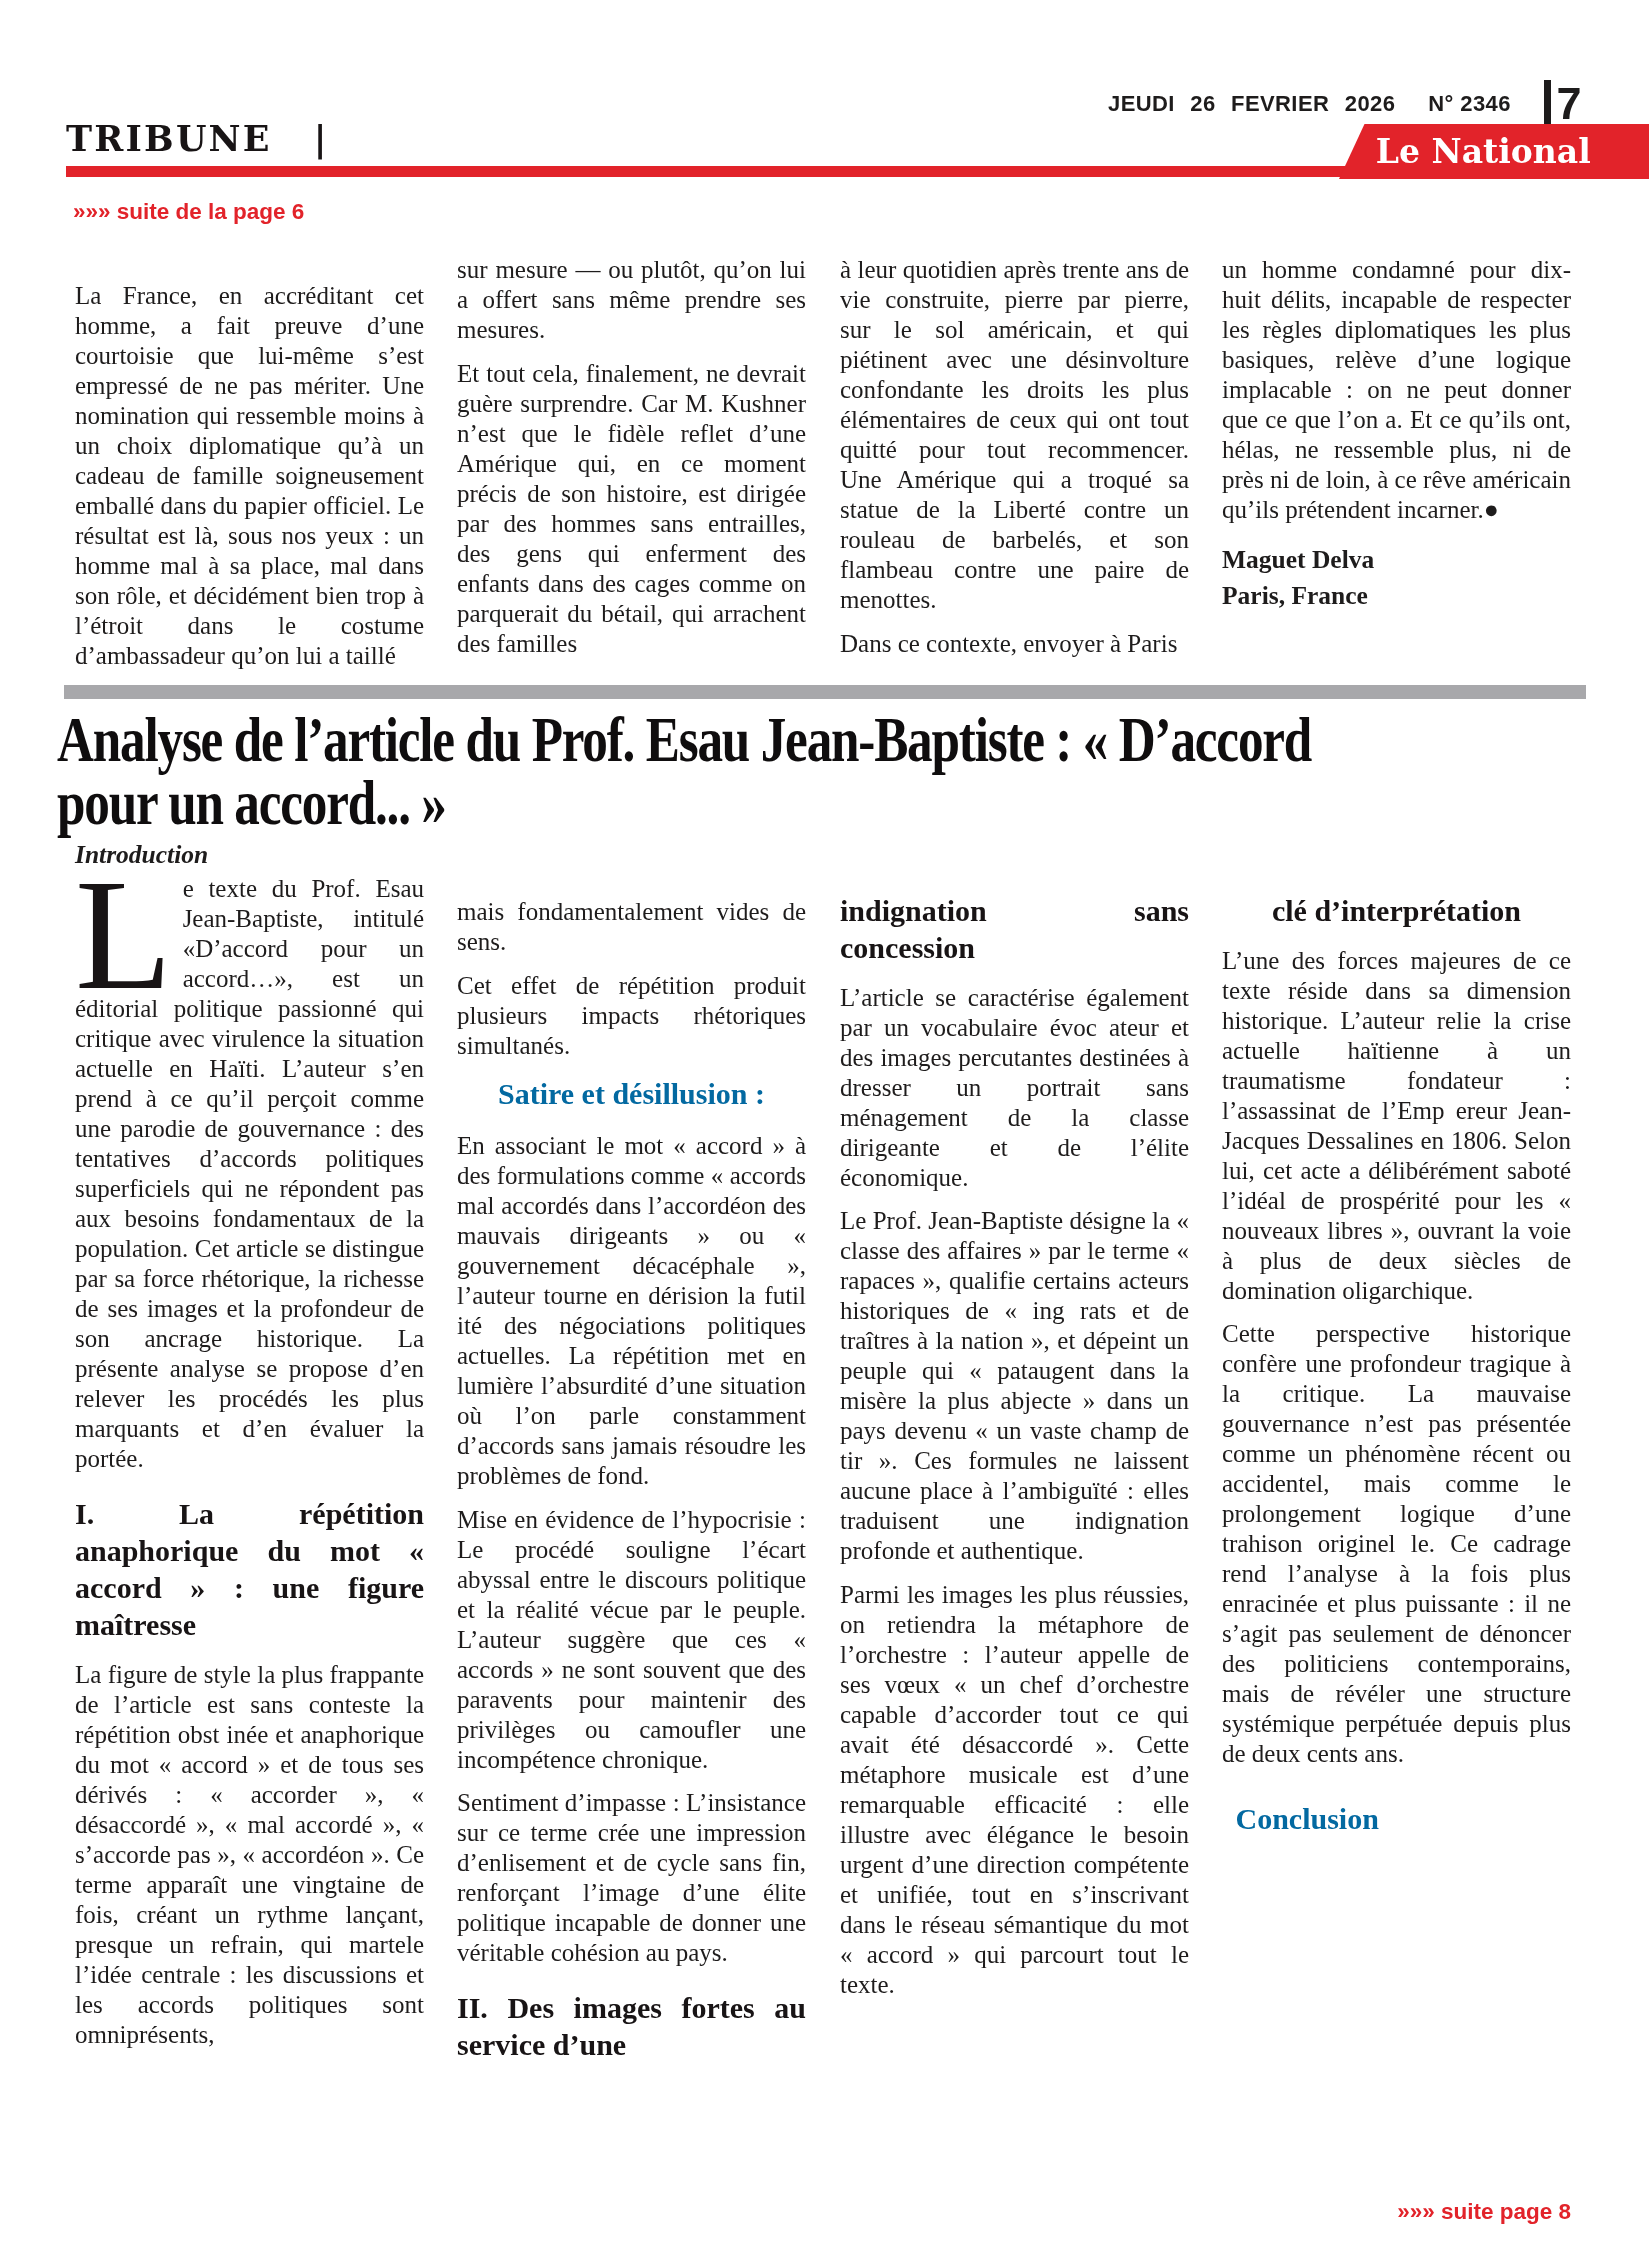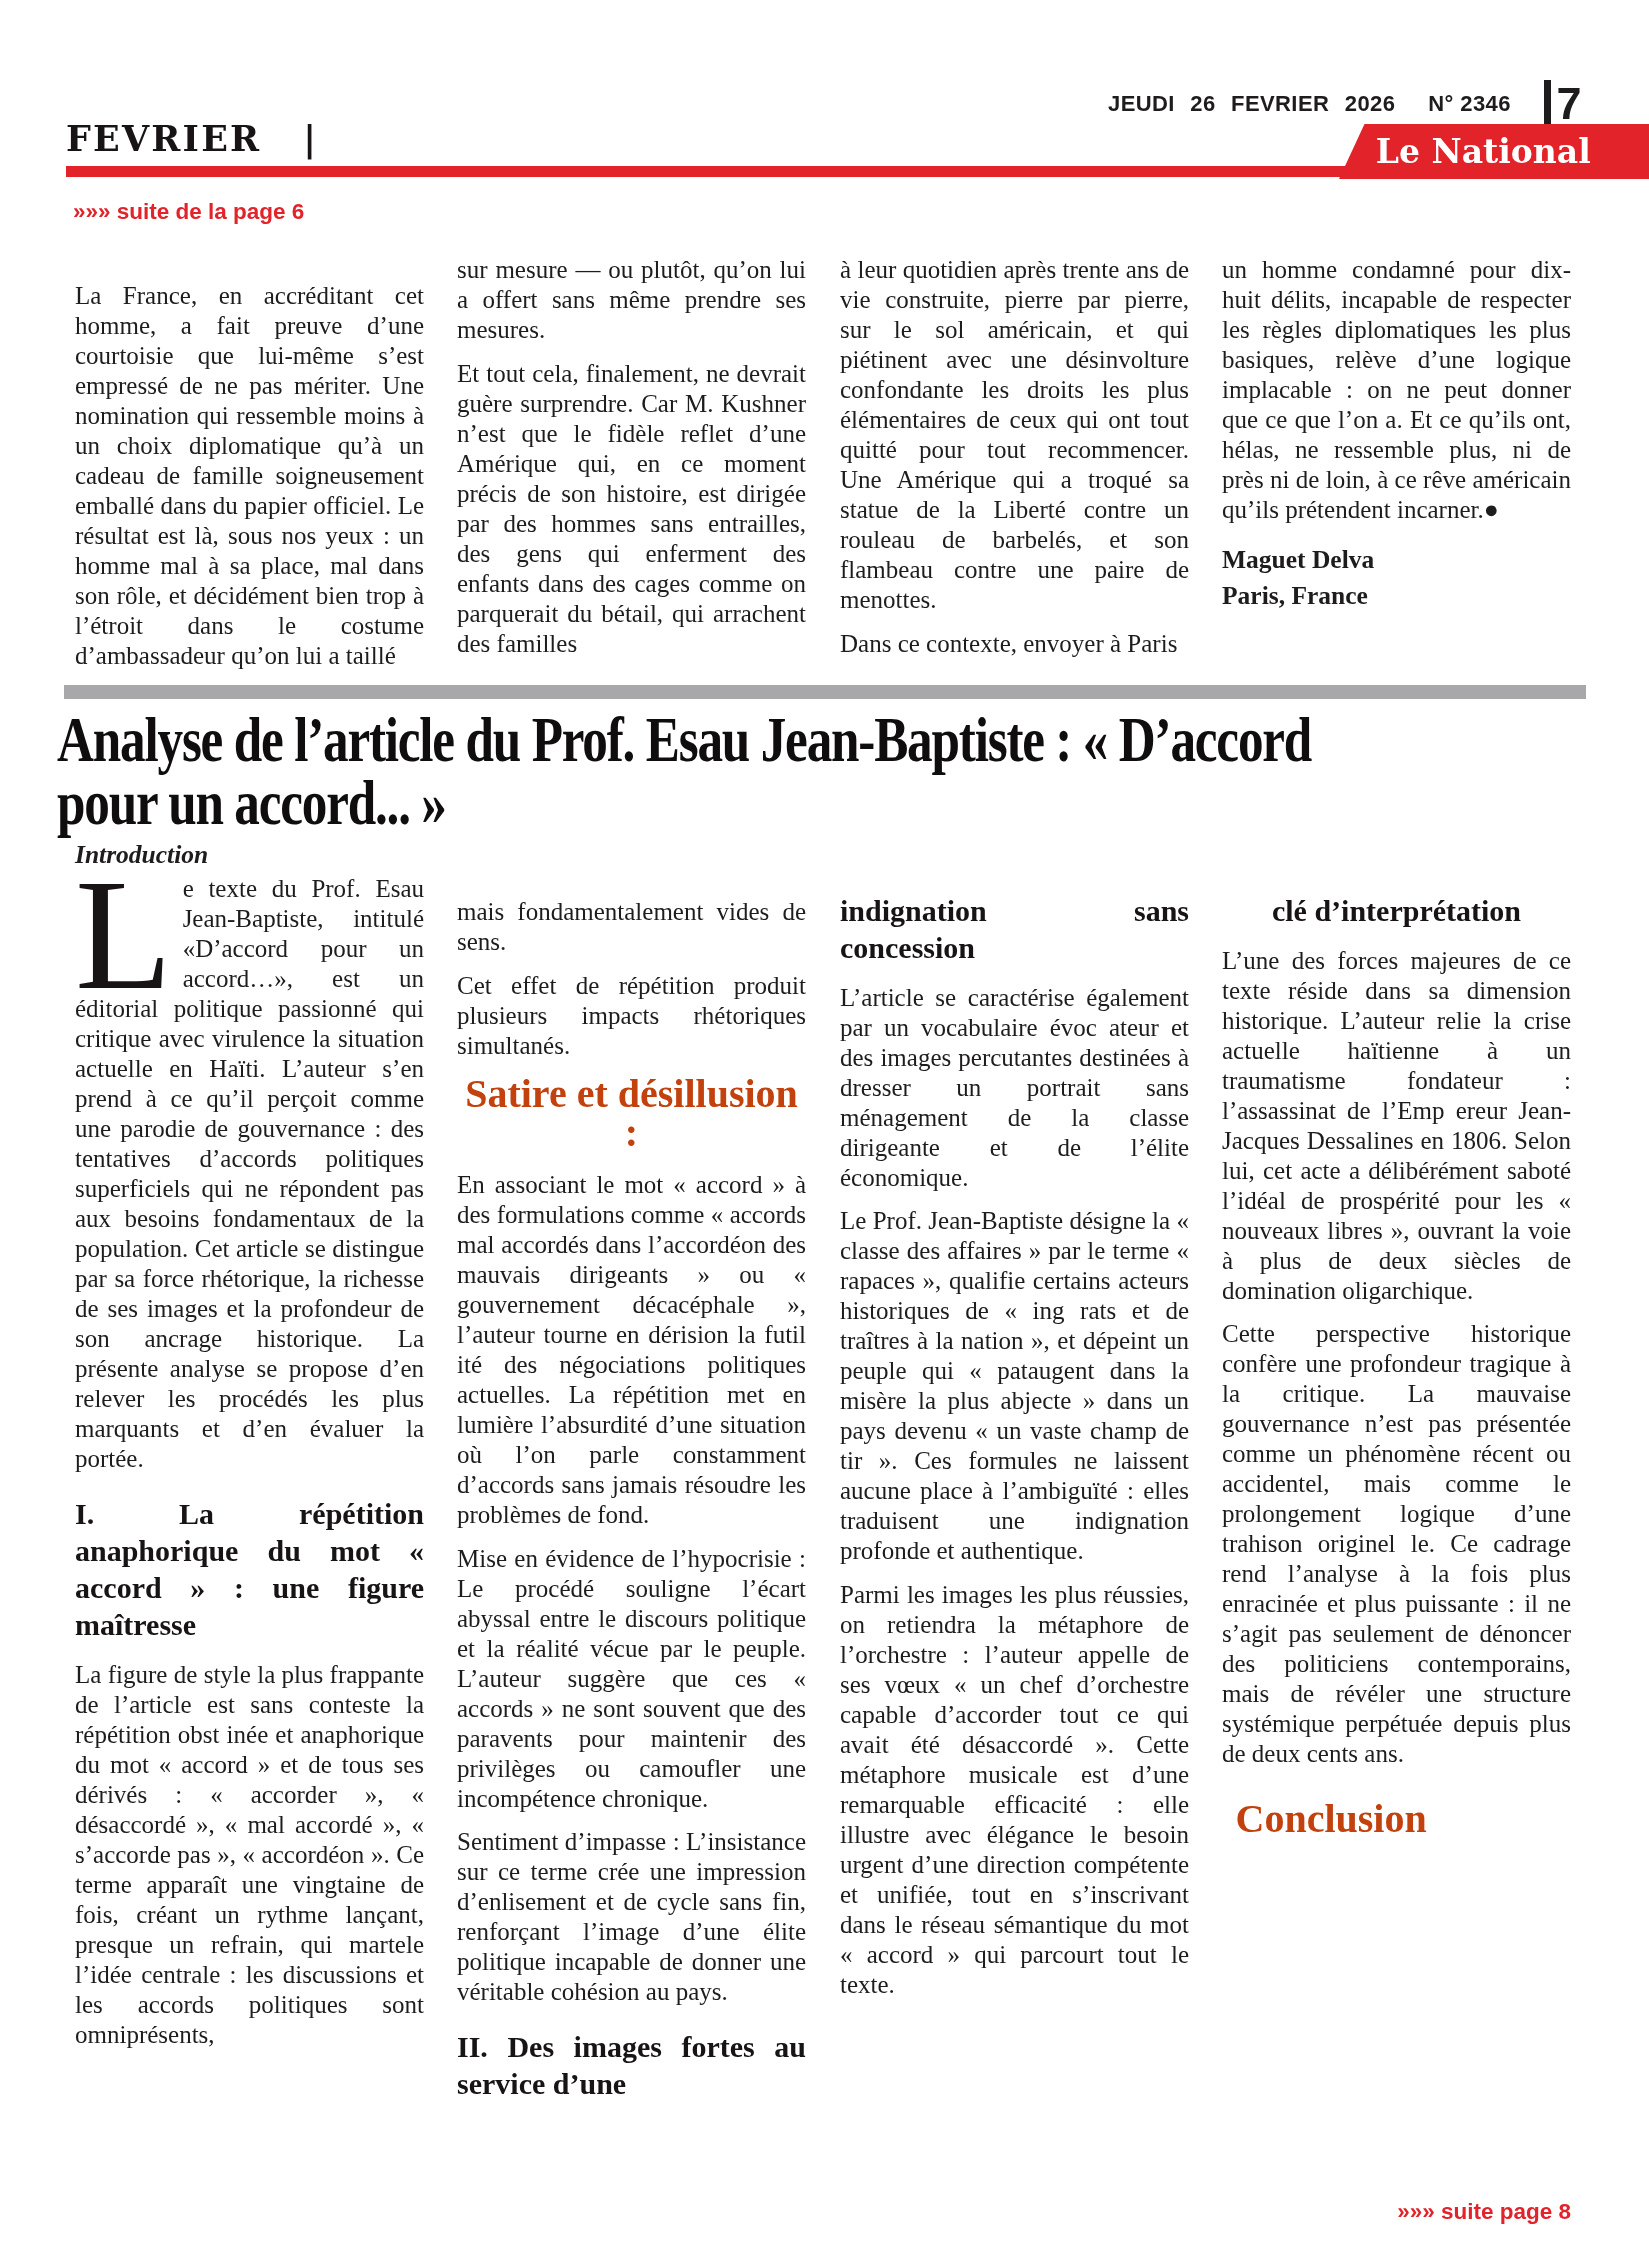--- a/index.html
+++ b/index.html
@@ -70,7 +70,7 @@
   </div>
 
   <h1 class="section-title">
-    <span>FEVRIER</span><span class="sec-div">|</span>
+    <span>TRIBUNE</span><span class="sec-div">|</span>
   </h1>
 
   <div class="red-rule"></div>

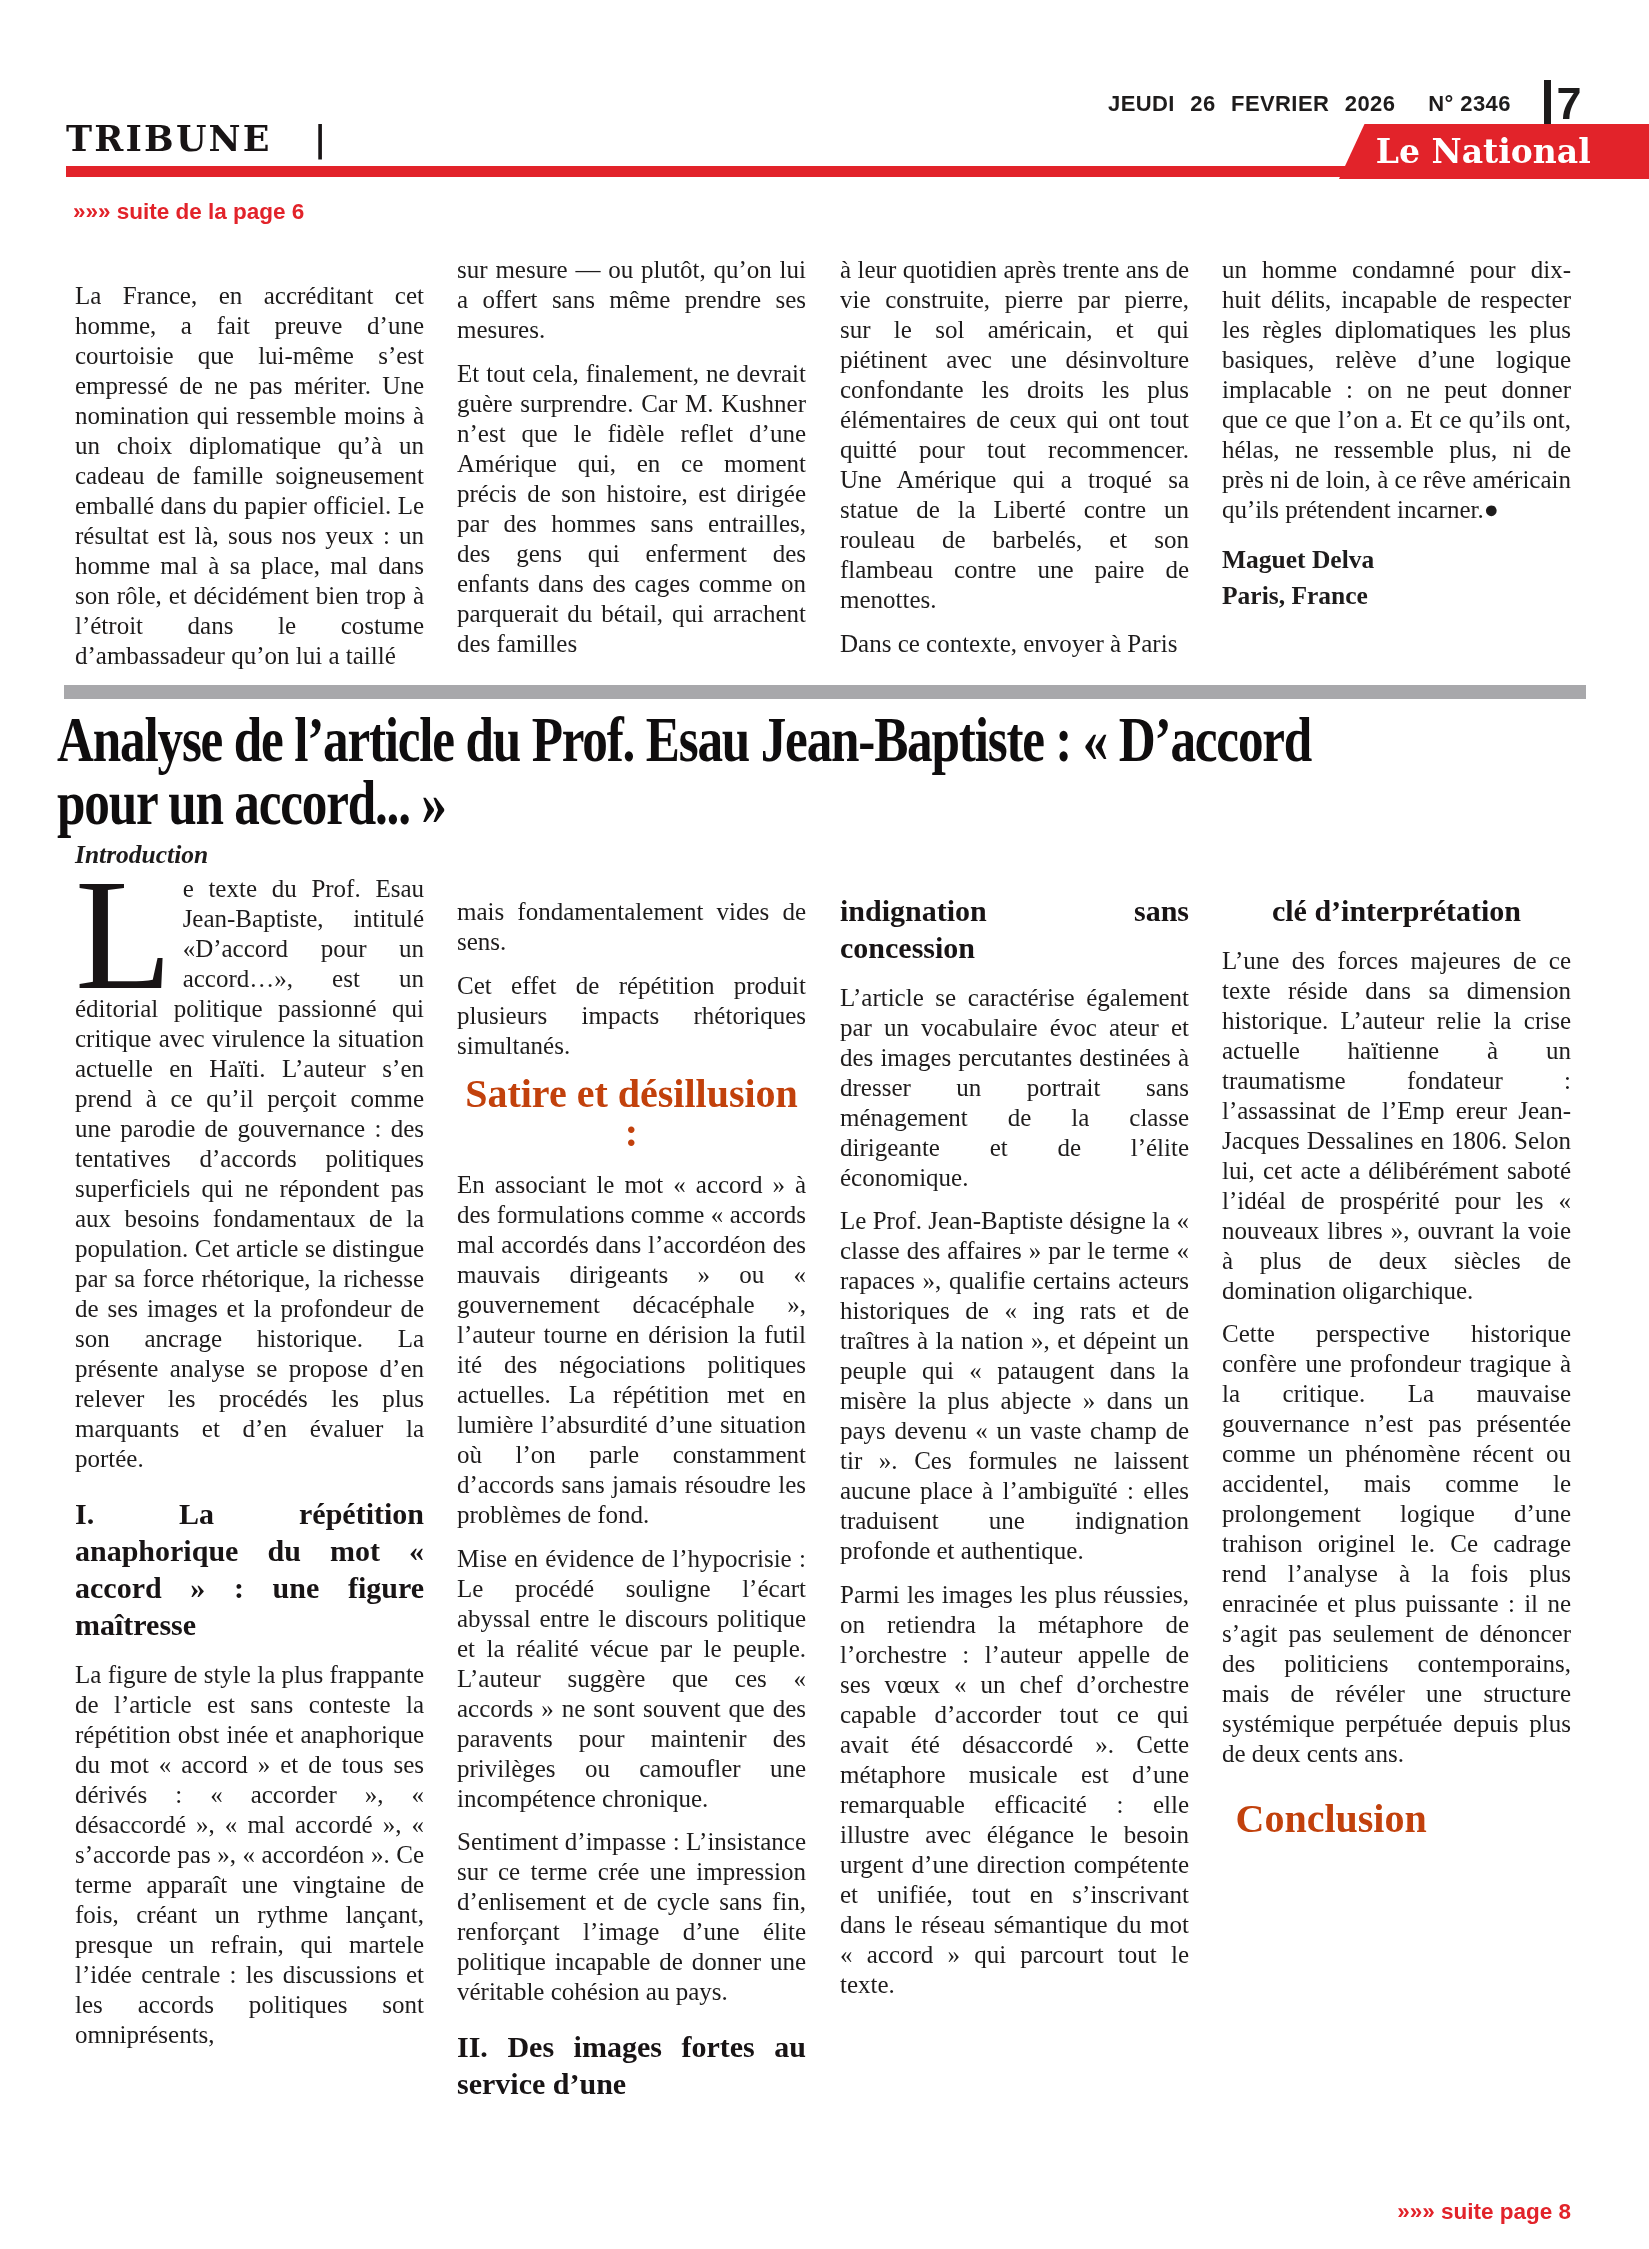--- a/index.html
+++ b/index.html
@@ -45,7 +45,7 @@
         text-align:justify;text-align-last:left;color:#181415;}
   .an-h.first{margin-top:0;}
   .an-h.center{text-align-last:center;}
-  .an-h2{font-size:40px;line-height:39px;font-weight:bold;margin:8px 0 18px;text-align:center;color:#c2410c;}
+  .an-h2{font-size:30px;line-height:39px;font-weight:bold;margin:8px 0 18px;text-align:center;color:#0369a1;}
   .an-h2.left{text-align:left;padding-left:13.5px;margin-top:30px;}
 
   

